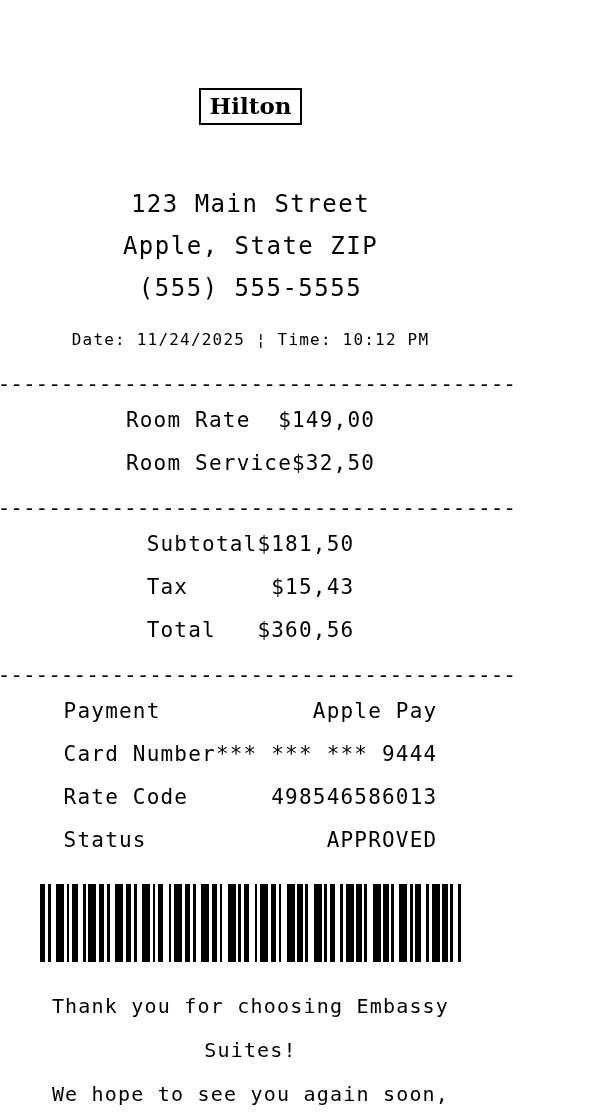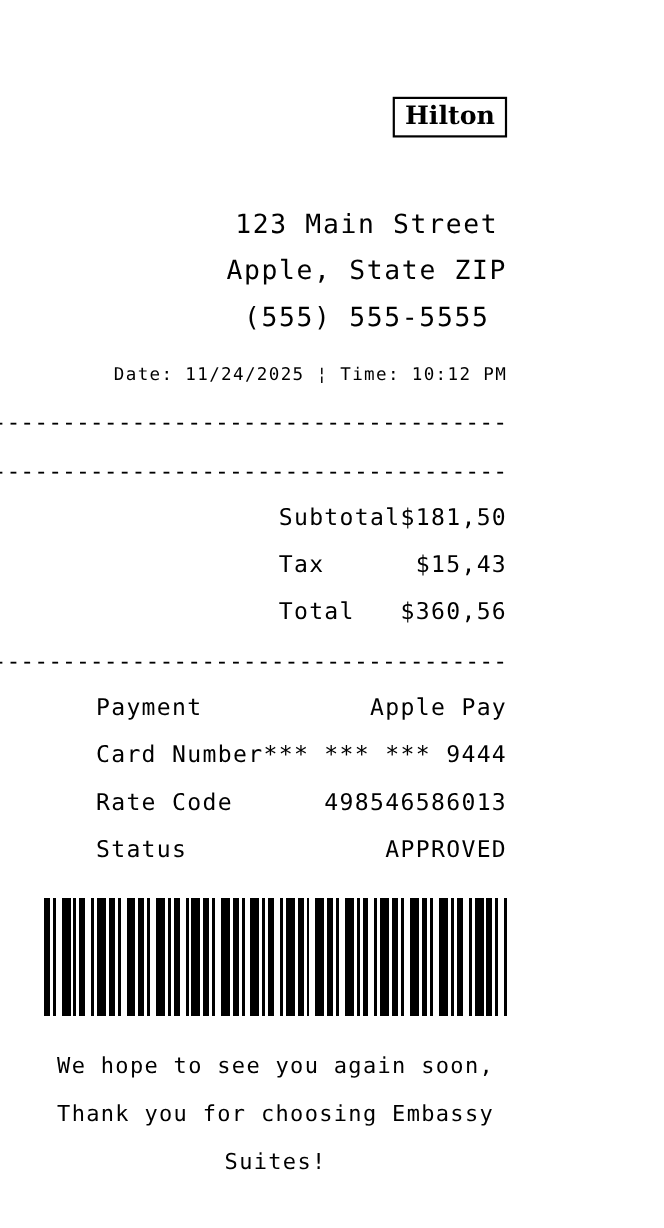--- a/index.html
+++ b/index.html
@@ -22,7 +22,7 @@
     padding: 0 40px;
     display: flex;
     flex-direction: column;
-    align-items: flex-end;
+    align-items: center;
   }
 
   

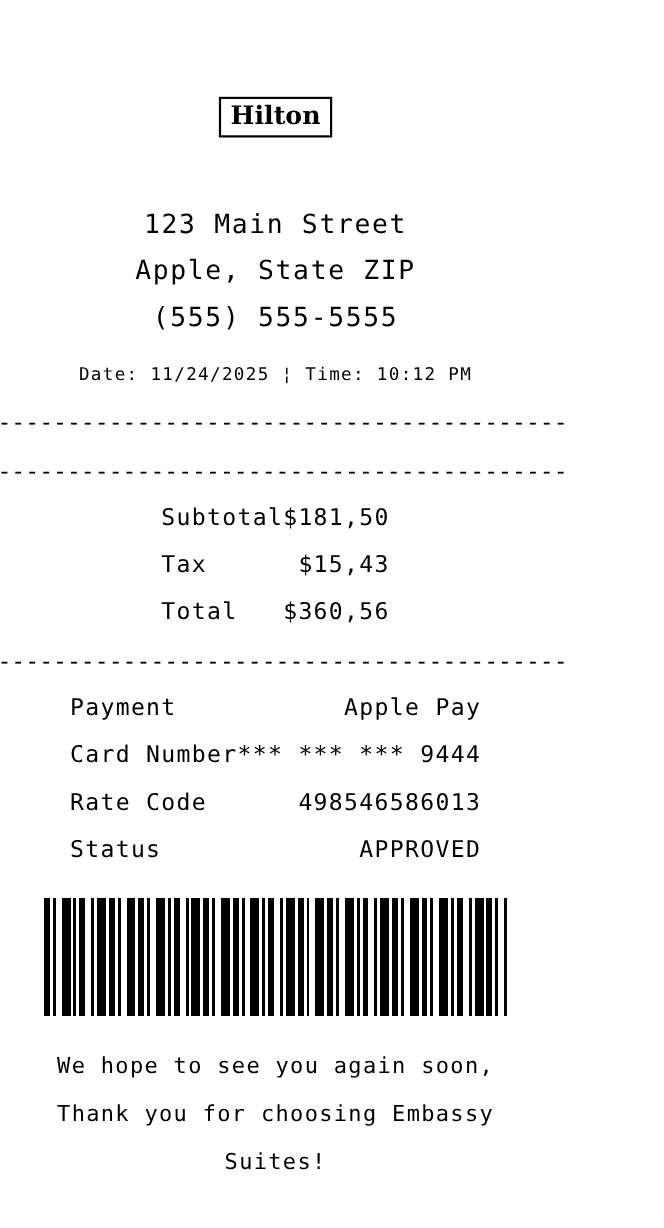--- a/index.html
+++ b/index.html
@@ -123,6 +123,16 @@
 
   <div class="divider">------------------------------------------</div>
 
+  <div class="rows">
+    <div class="row">
+      <span class="label">Room Rate</span>
+      <span class="value">$149,00</span>
+    </div>
+    <div class="row">
+      <span class="label">Room Service</span>
+      <span class="value">$32,50</span>
+    </div>
+  </div>
 
   <div class="divider">------------------------------------------</div>
 

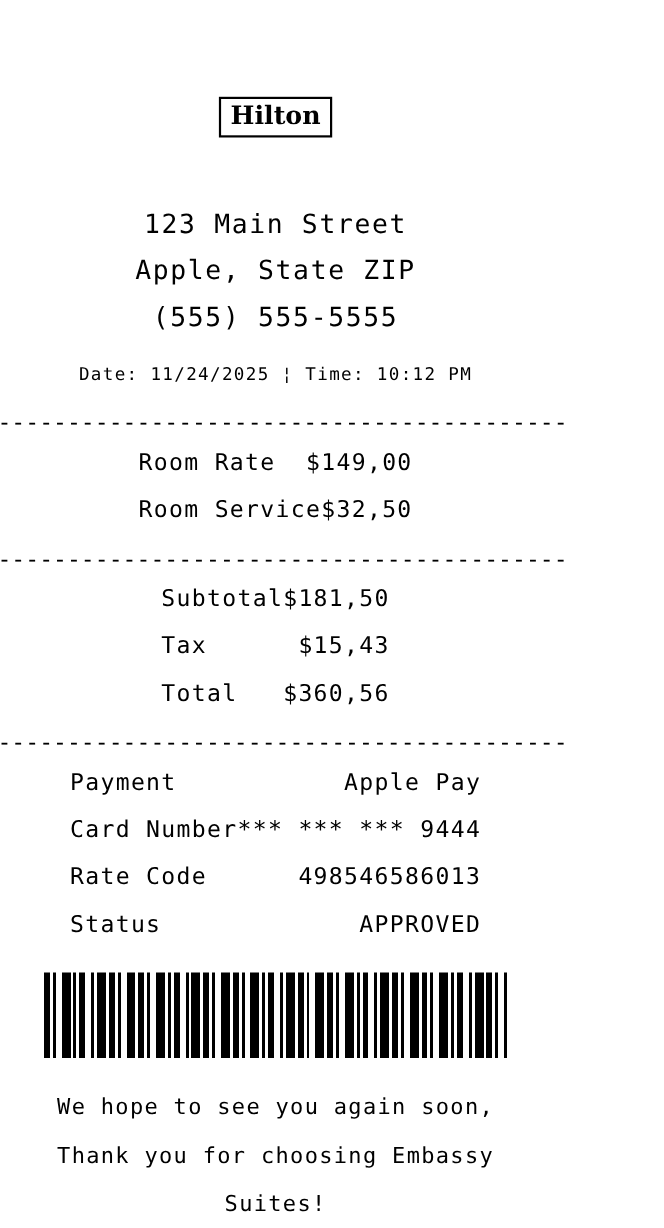--- a/index.html
+++ b/index.html
@@ -269,8 +269,8 @@
     </svg>
 
   <div class="footer">
+    <div>Thank you for choosing Embassy Suites!</div>
     <div>We hope to see you again soon,</div>
-    <div>Thank you for choosing Embassy Suites!</div>
   </div>
 
 </div>

